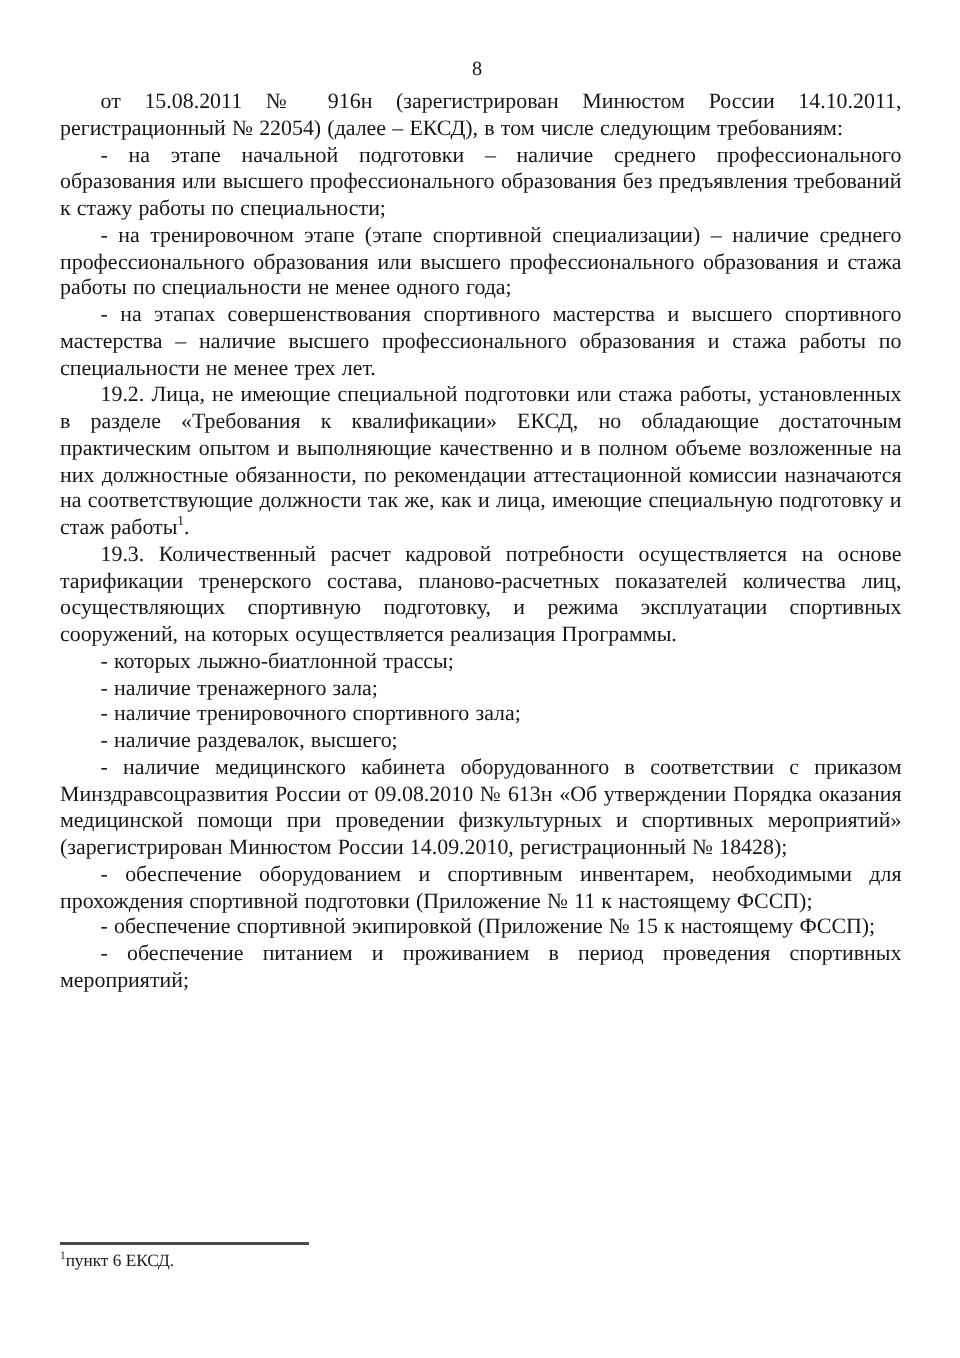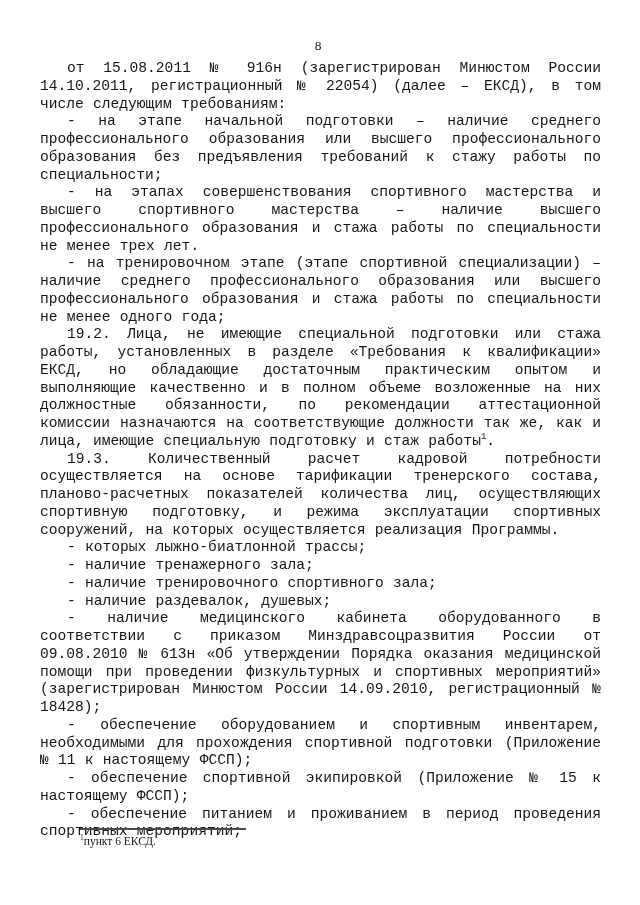--- a/index.html
+++ b/index.html
@@ -39,7 +39,6 @@
     text-align: justify;
     text-indent: 27px;
     word-spacing: 0.5px;
-    font-family: Liberation Mono, monospace;
   }
   .content p sup {
     font-size: 9px;

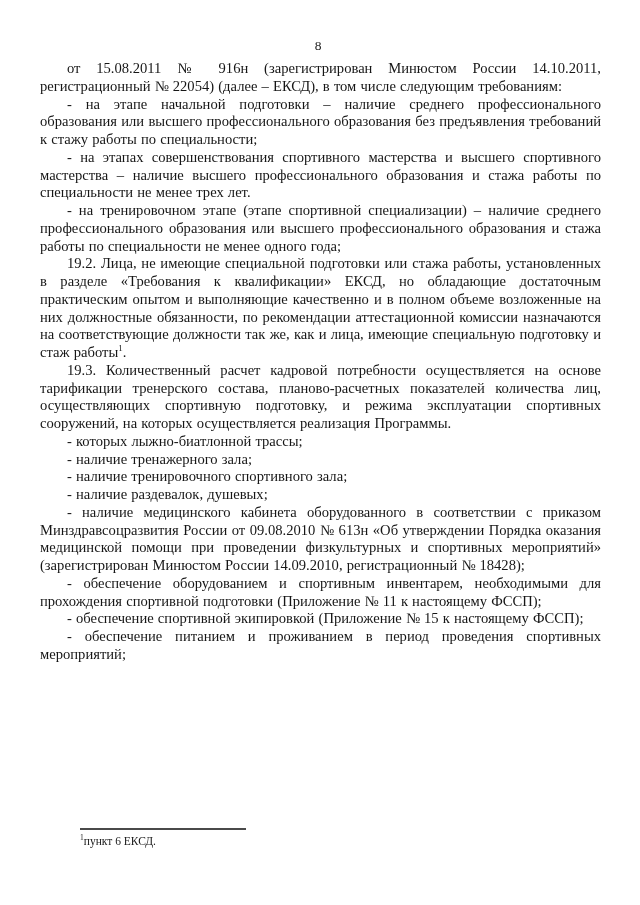--- a/index.html
+++ b/index.html
@@ -78,8 +78,8 @@
   <div class="content">
       <p>от 15.08.2011 № 916н (зарегистрирован Минюстом России 14.10.2011, регистрационный № 22054) (далее – ЕКСД), в том числе следующим требованиям:</p>
       <p>- на этапе начальной подготовки – наличие среднего профессионального образования или высшего профессионального образования без предъявления требований к стажу работы по специальности;</p>
+      <p>- на тренировочном этапе (этапе спортивной специализации) – наличие среднего профессионального образования или высшего профессионального образования и стажа работы по специальности не менее одного года;</p>
       <p>- на этапах совершенствования спортивного мастерства и высшего спортивного мастерства – наличие высшего профессионального образования и стажа работы по специальности не менее трех лет.</p>
-      <p>- на тренировочном этапе (этапе спортивной специализации) – наличие среднего профессионального образования или высшего профессионального образования и стажа работы по специальности не менее одного года;</p>
       <p>19.2. Лица, не имеющие специальной подготовки или стажа работы, установленных в разделе «Требования к квалификации» ЕКСД, но обладающие достаточным практическим опытом и выполняющие качественно и в полном объеме возложенные на них должностные обязанности, по рекомендации аттестационной комиссии назначаются на соответствующие должности так же, как и лица, имеющие специальную подготовку и стаж работы<sup>1</sup>.</p>
       <p>19.3. Количественный расчет кадровой потребности осуществляется на основе тарификации тренерского состава, планово-расчетных показателей количества лиц, осуществляющих спортивную подготовку, и режима эксплуатации спортивных сооружений, на которых осуществляется реализация Программы.</p>
       <p>- которых лыжно-биатлонной трассы;</p>

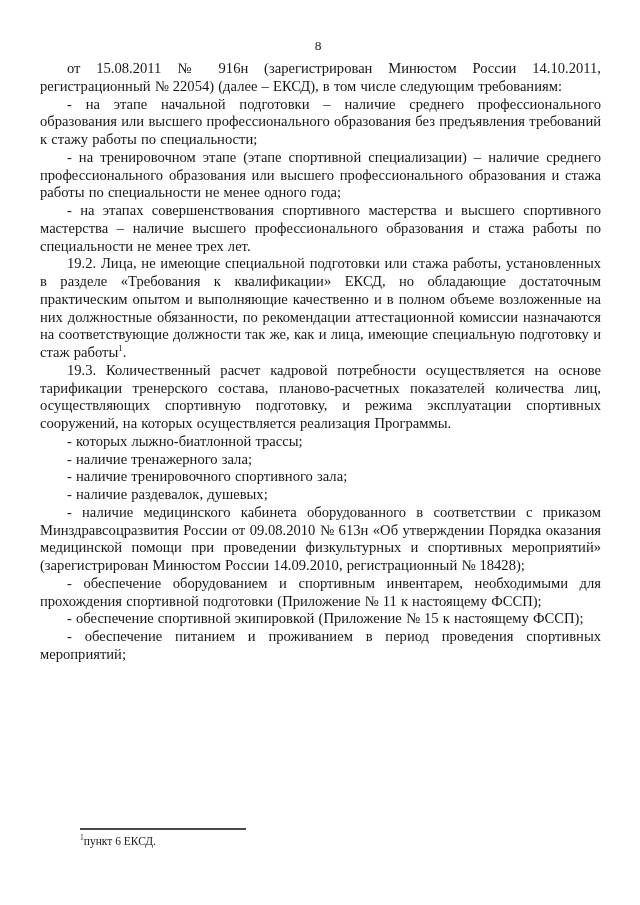--- a/index.html
+++ b/index.html
@@ -85,7 +85,7 @@
       <p>- которых лыжно-биатлонной трассы;</p>
       <p>- наличие тренажерного зала;</p>
       <p>- наличие тренировочного спортивного зала;</p>
-      <p>- наличие раздевалок, душевых;</p>
+      <p>- наличие раздевалок, высшего;</p>
       <p>- наличие медицинского кабинета оборудованного в соответствии с приказом Минздравсоцразвития России от 09.08.2010 № 613н «Об утверждении Порядка оказания медицинской помощи при проведении физкультурных и спортивных мероприятий» (зарегистрирован Минюстом России 14.09.2010, регистрационный № 18428);</p>
       <p>- обеспечение оборудованием и спортивным инвентарем, необходимыми для прохождения спортивной подготовки (Приложение № 11 к настоящему ФССП);</p>
       <p>- обеспечение спортивной экипировкой (Приложение № 15 к настоящему ФССП);</p>

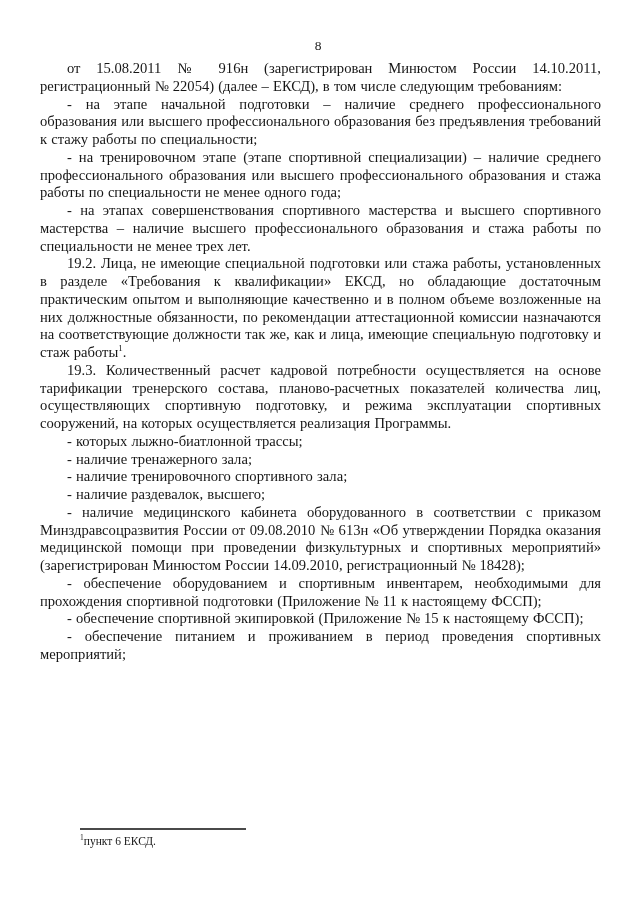--- a/index.html
+++ b/index.html
@@ -50,7 +50,6 @@
     left: 40px;
     top: 828px;
     width: 561px;
-    margin-left: 40px;
   }
   .footnote-rule {
     width: 166px;

